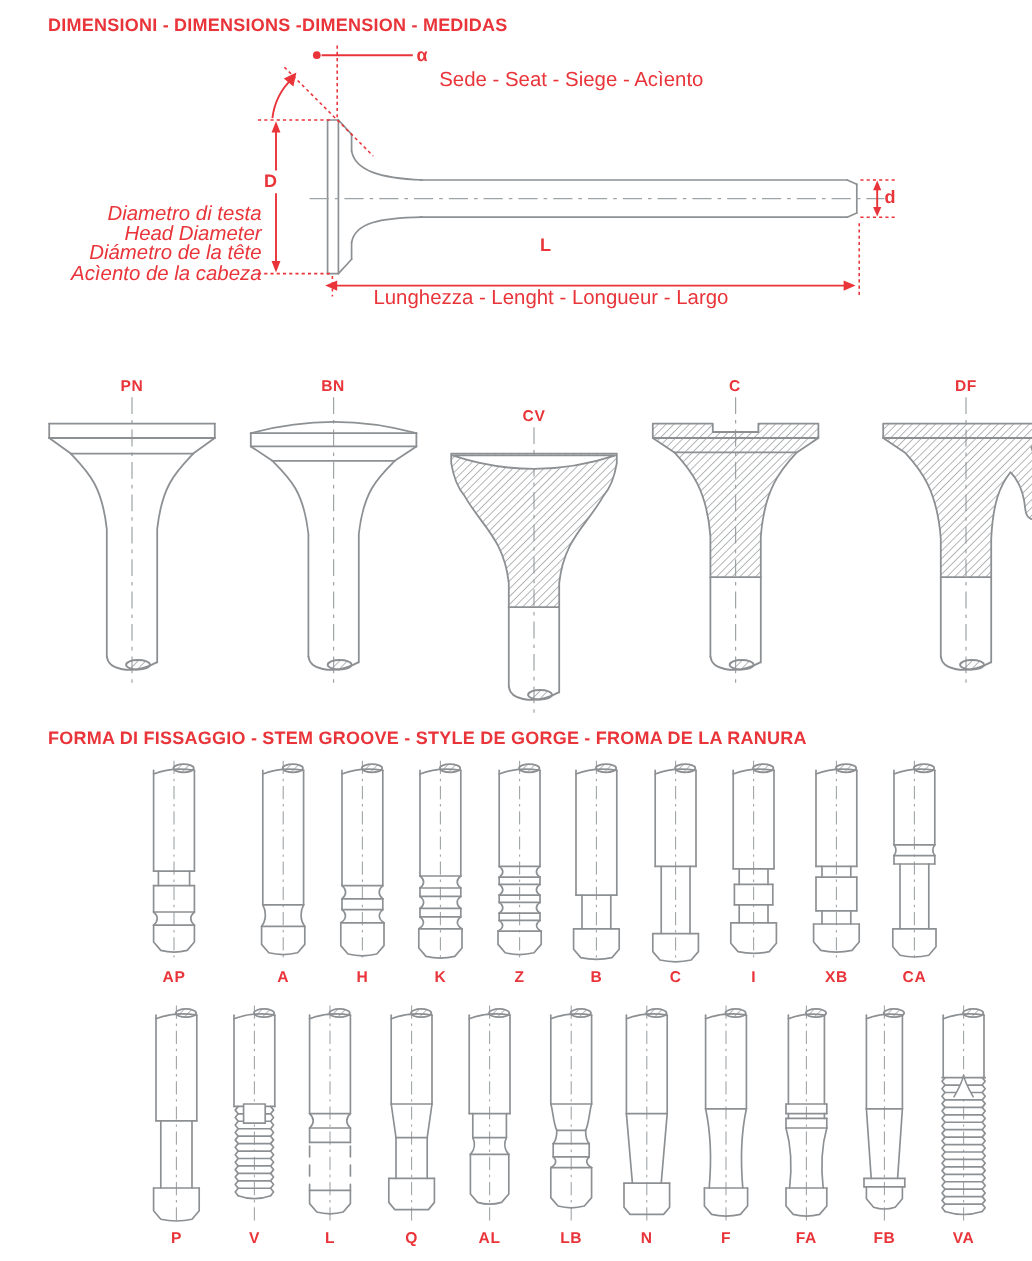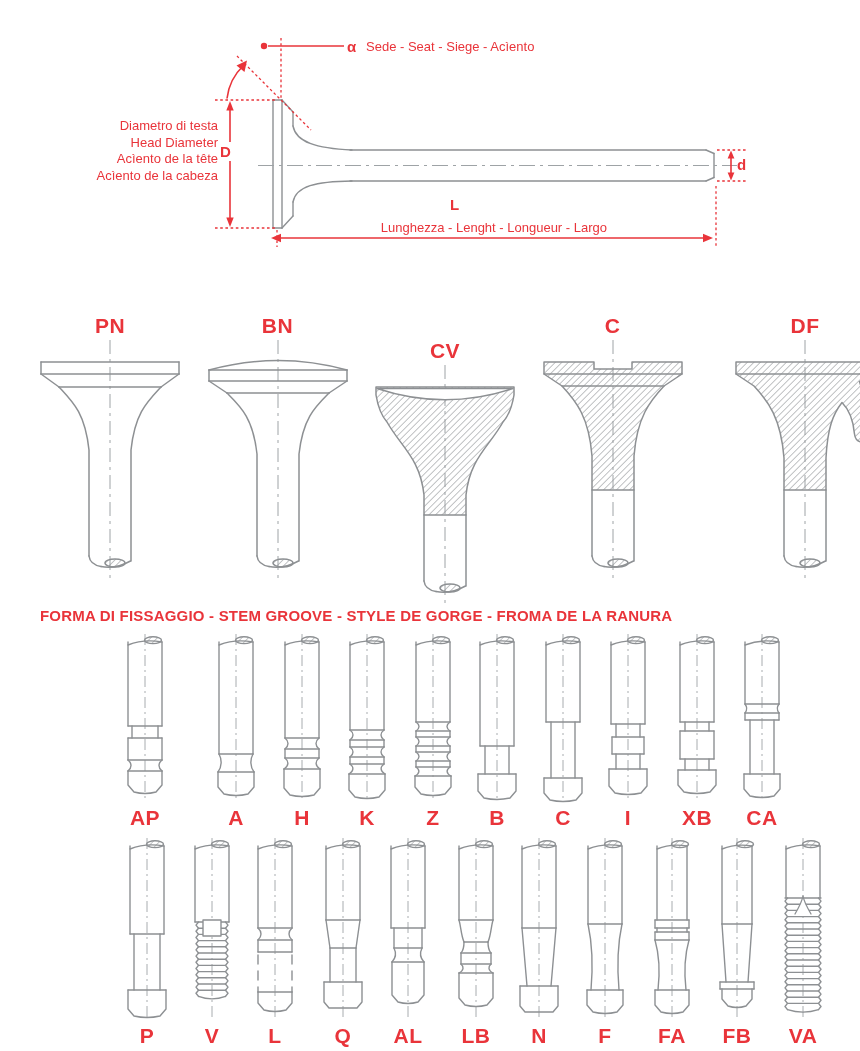--- a/index.html
+++ b/index.html
@@ -22,6 +22,7 @@
 
 <div id="canvas">
 
+  <div class="sec-title" style="left:40px;top:13px;">DIMENSIONI - DIMENSIONS -DIMENSION - MEDIDAS</div>
 
   <svg width="860" height="262" viewBox="0 0 860 262" style="position:absolute;left:0;top:0;">
 

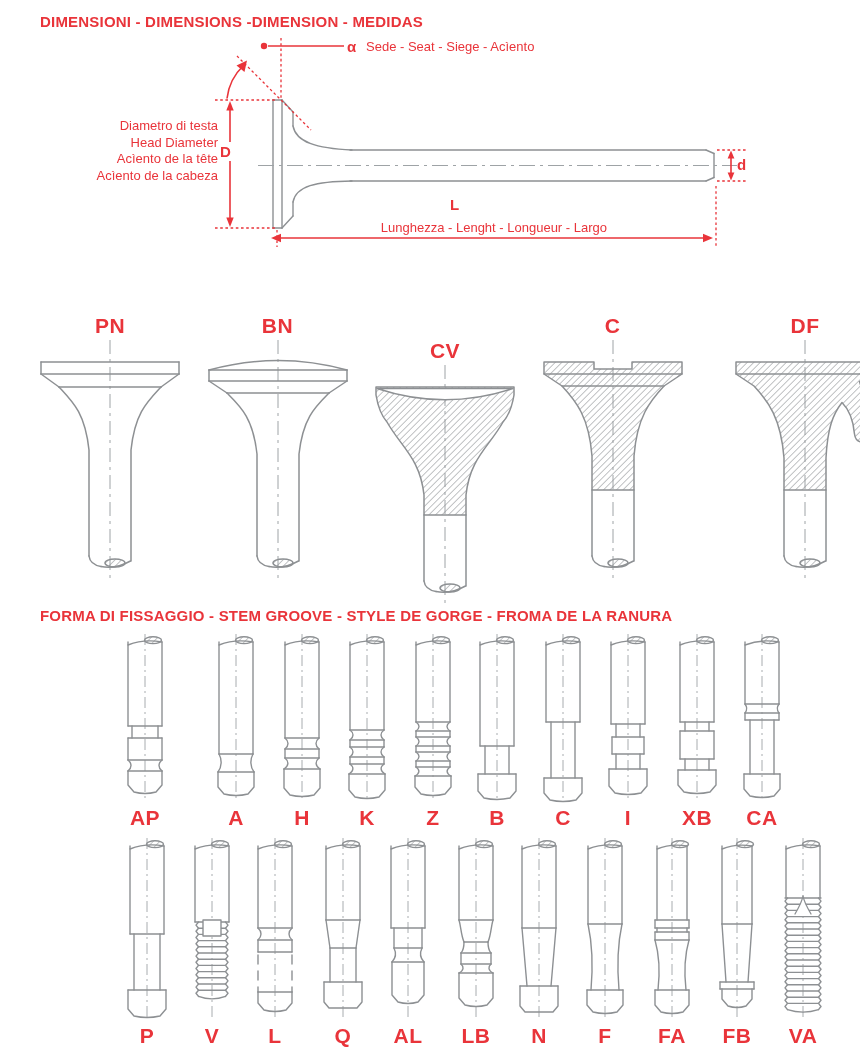--- a/index.html
+++ b/index.html
@@ -6,7 +6,7 @@
   #canvas{position:relative;width:860px;height:1051px;background:#fff;overflow:hidden;
           font-family:"Liberation Sans",sans-serif;}
   .sec-title{position:absolute;color:#E9343A;font-weight:700;font-size:15px;letter-spacing:.2px;white-space:nowrap;}
-  .ann{position:absolute;color:#E9343A;font-size:13px;line-height:16.5px;white-space:nowrap;}
+  .ann{position:absolute;color:#E9343A;font-size:17px;line-height:16.5px;white-space:nowrap;margin-top:20px;}
   .ann.right{text-align:right;}
   .sym{position:absolute;color:#E9343A;font-weight:700;font-size:15px;white-space:nowrap;}
   .code{color:#E9343A;font-weight:700;font-size:21px;letter-spacing:.5px;text-align:center;}

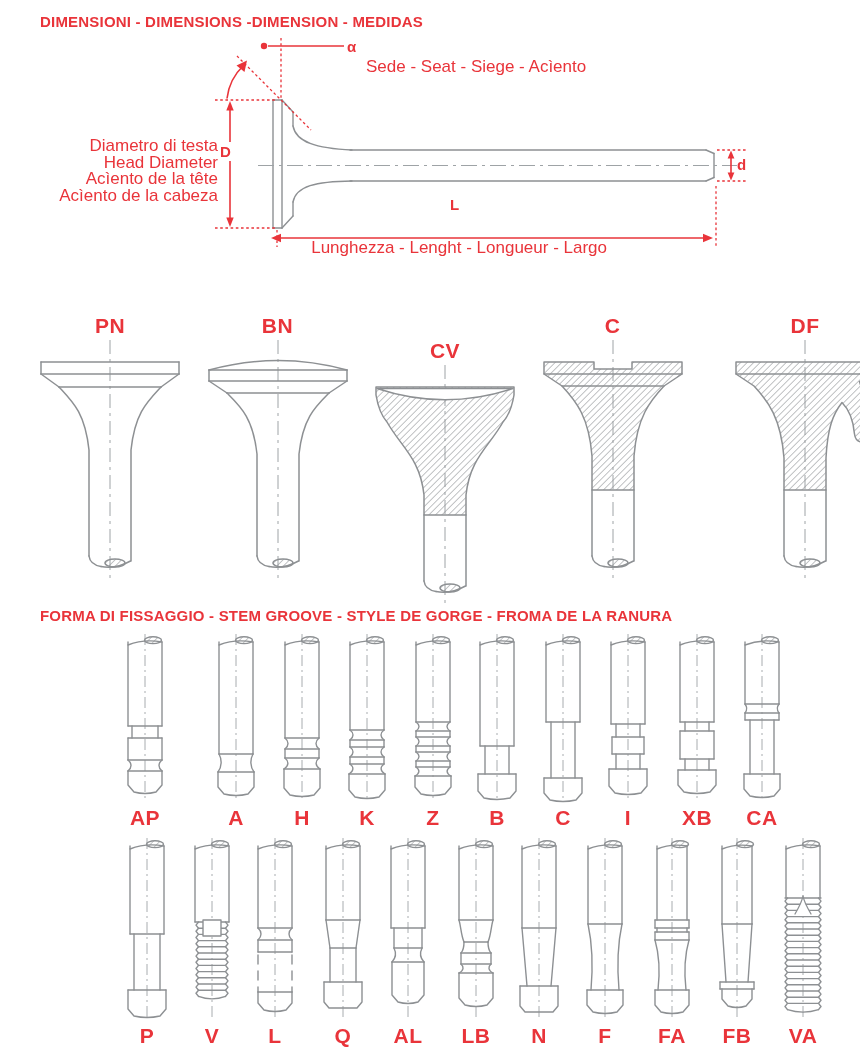--- a/index.html
+++ b/index.html
@@ -80,7 +80,7 @@
   <div class="ann" style="left:366px;top:39px;">Sede - Seat - Siege - Acìento</div>
 
 
-  <div class="ann right" style="right:642px;top:118px;">
+  <div class="ann right" style="right:642px;top:150px;font-style:italic;">
     <div>Diametro di testa</div>
     <div>Head Diameter</div>
     <div>Acìento de la tête</div>

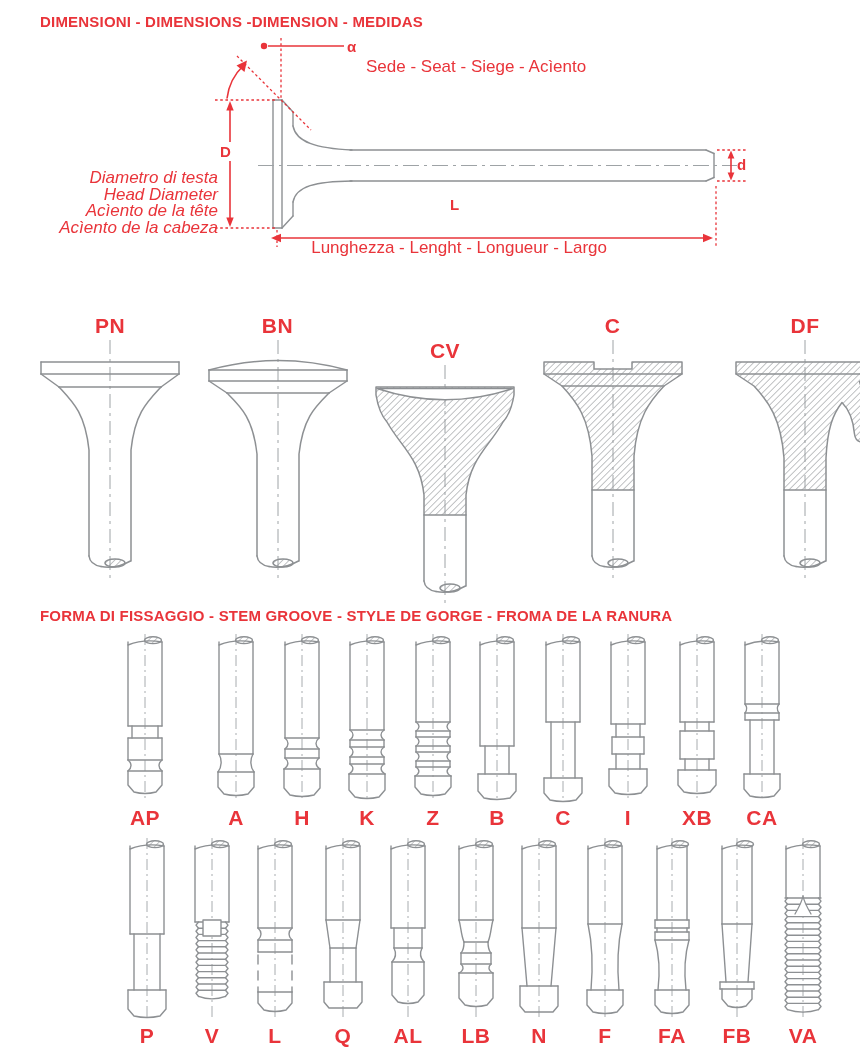--- a/index.html
+++ b/index.html
@@ -83,7 +83,7 @@
   <div class="ann right" style="right:642px;top:150px;font-style:italic;">
     <div>Diametro di testa</div>
     <div>Head Diameter</div>
-    <div>Acìento de la tête</div>
+    <div>Diámetro de la tête</div>
     <div>Acìento de la cabeza</div>
   </div>
 

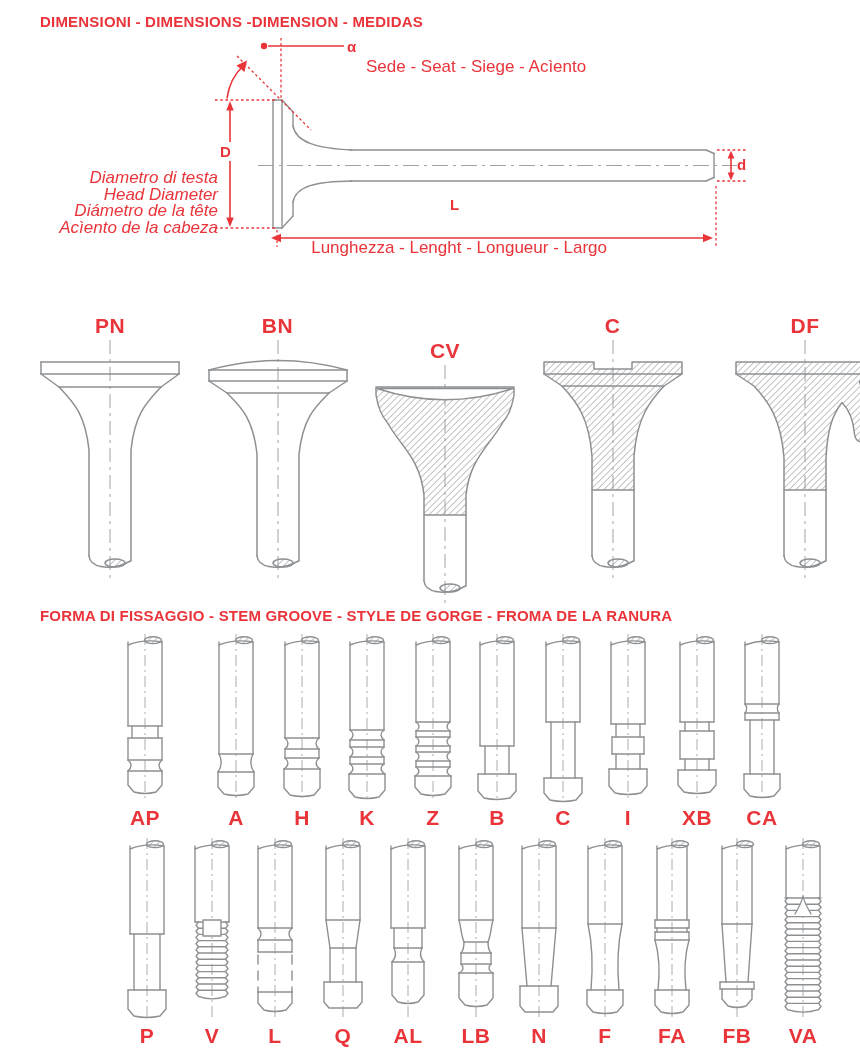--- a/index.html
+++ b/index.html
@@ -9,7 +9,7 @@
   .ann{position:absolute;color:#E9343A;font-size:17px;line-height:16.5px;white-space:nowrap;margin-top:20px;}
   .ann.right{text-align:right;}
   .sym{position:absolute;color:#E9343A;font-weight:700;font-size:15px;white-space:nowrap;}
-  .code{color:#E9343A;font-weight:700;font-size:21px;letter-spacing:.5px;text-align:center;}
+  .code{color:#E9343A;font-weight:700;font-size:13px;letter-spacing:.5px;text-align:center;}
   .head-cell{position:absolute;width:150px;text-align:center;}
   .head-cell svg{display:block;margin:2px auto 0;}
   .stem-cell{position:absolute;width:64px;text-align:center;}

